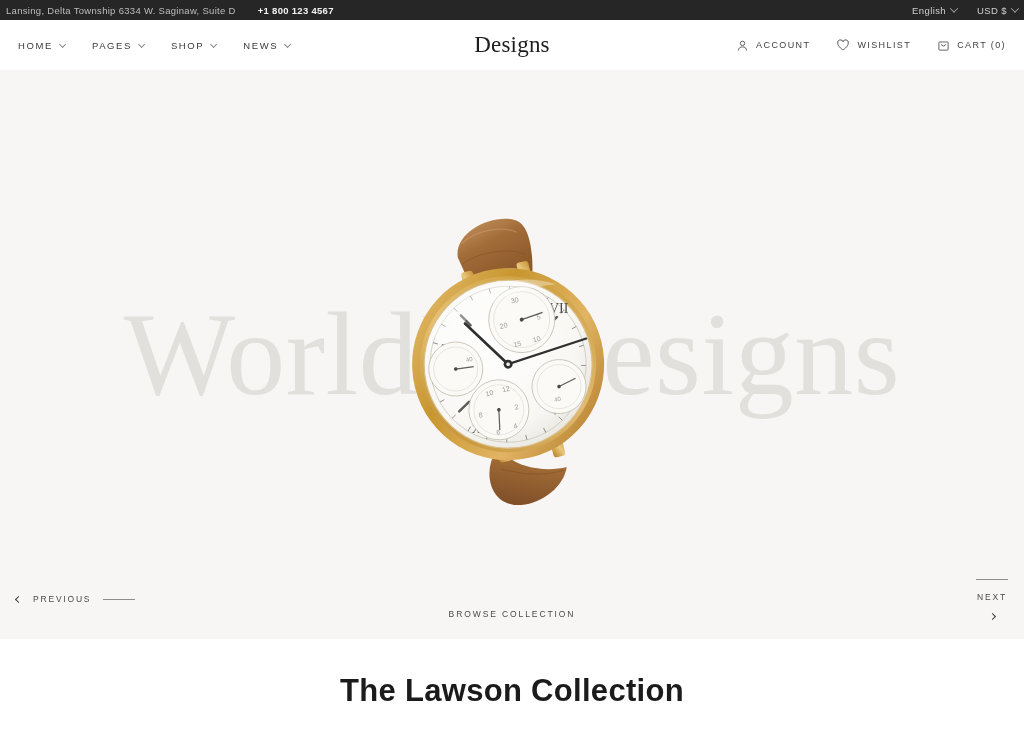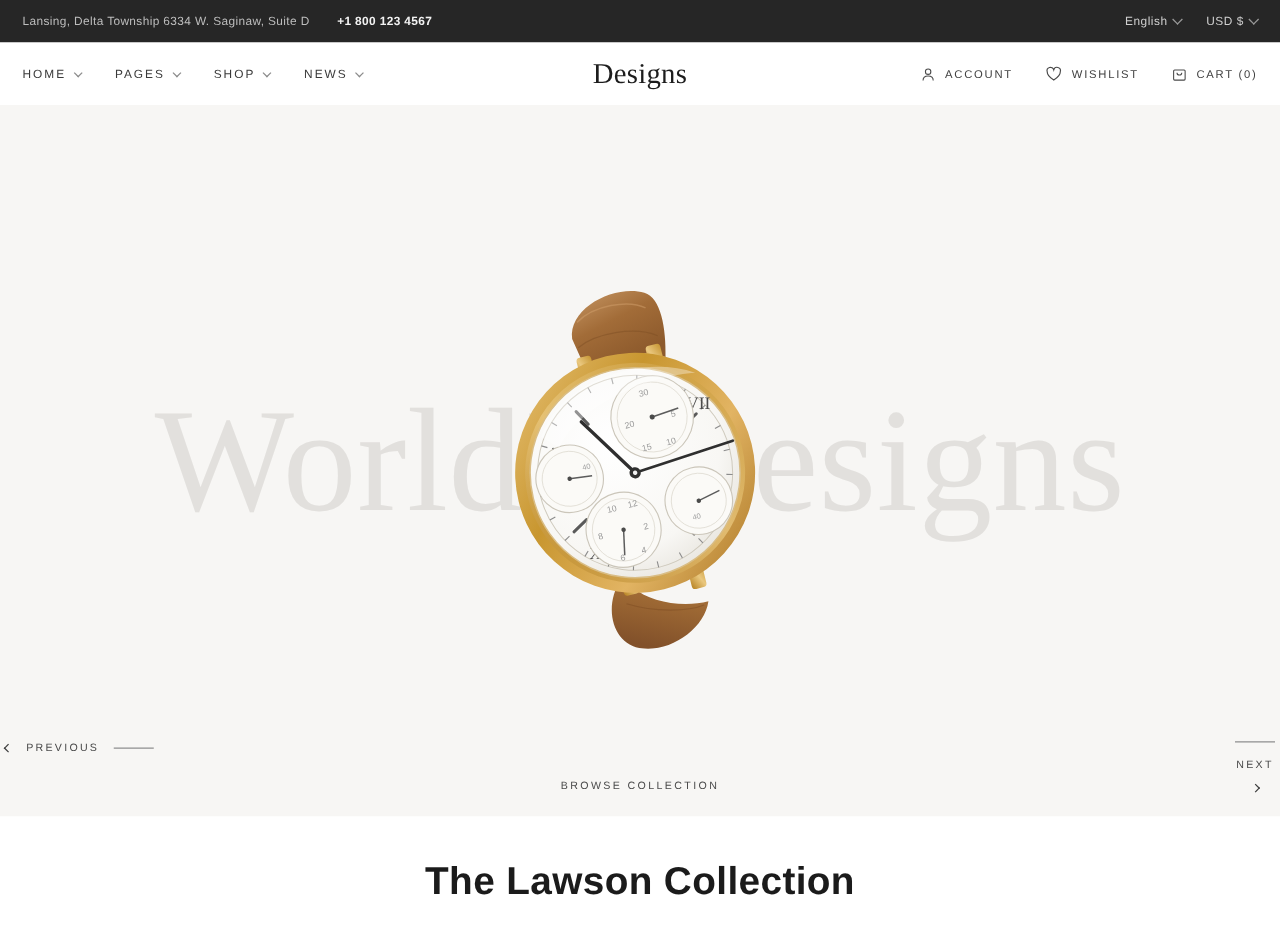--- a/index.html
+++ b/index.html
@@ -14,11 +14,11 @@
 
   
   .topbar {
-    height: 34px;
+    height: 20px;
     background: #262626;
     display: flex;
     align-items: center;
-    padding: 0 18px;
+    padding: 0 6px;
     color: #c9c9c9;
   }
   .topbar-left {

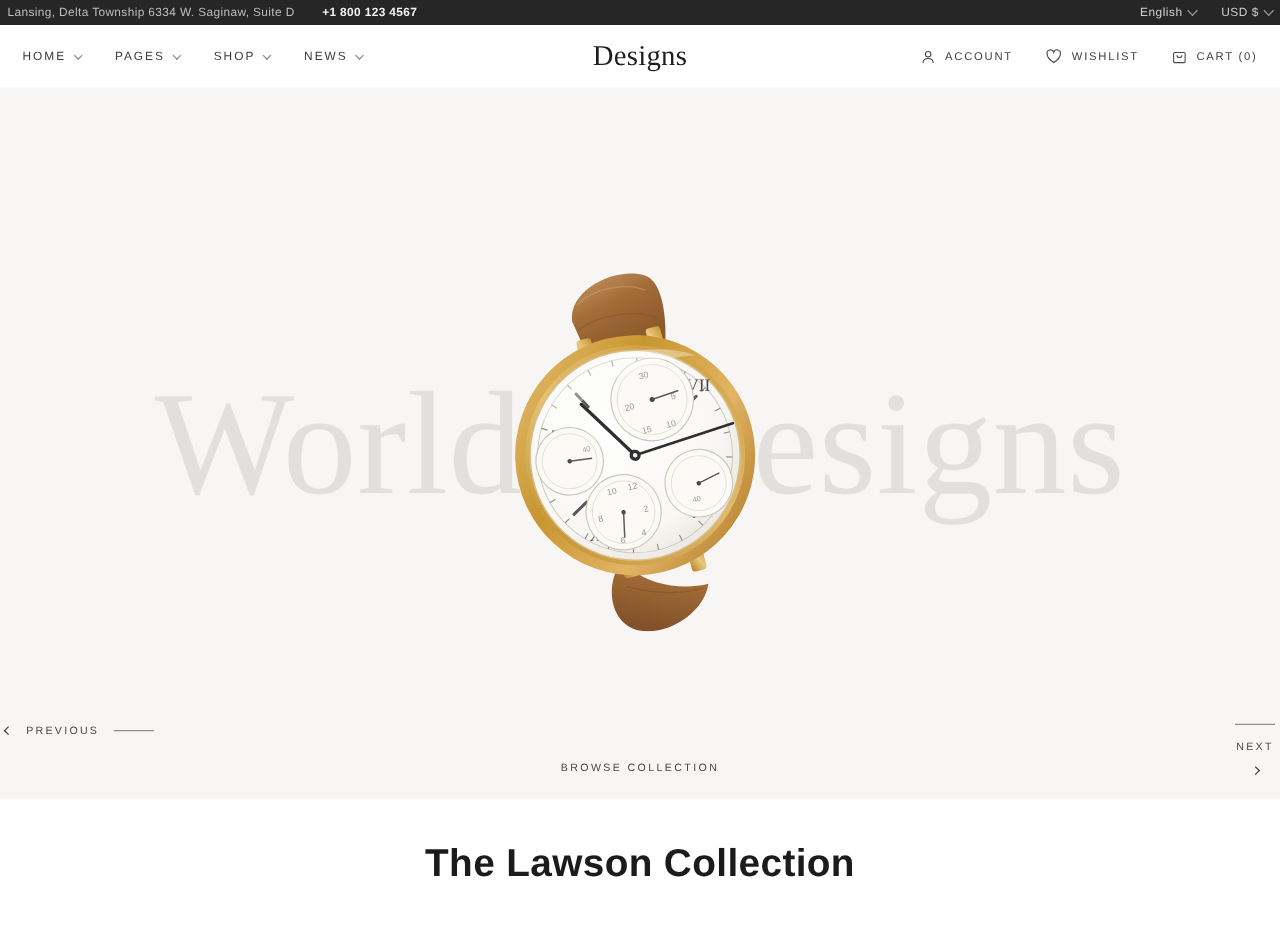--- a/index.html
+++ b/index.html
@@ -166,8 +166,8 @@
     left: 0; right: 0;
     bottom: 20px;
     display: flex;
-    align-items: flex-start;
-    padding: 0 4px;
+    align-items: center;
+    padding: 0 16px;
   }
   .slider-nav {
     display: flex;

